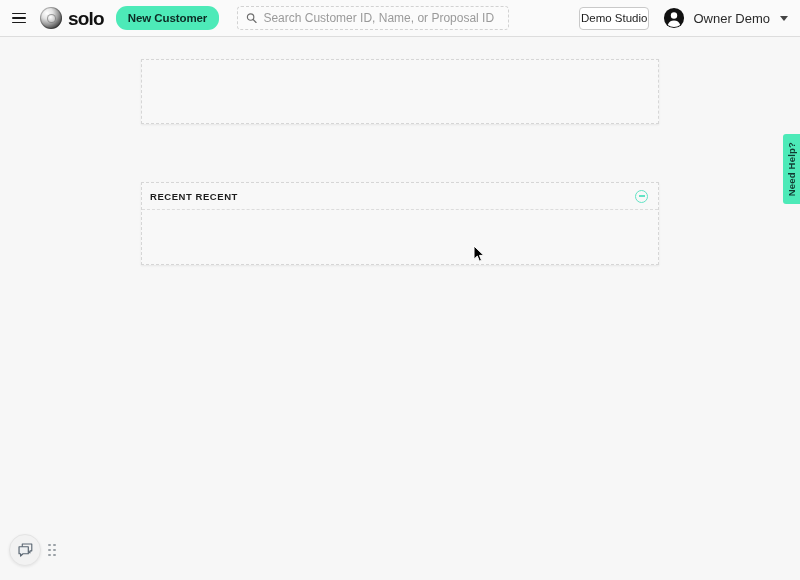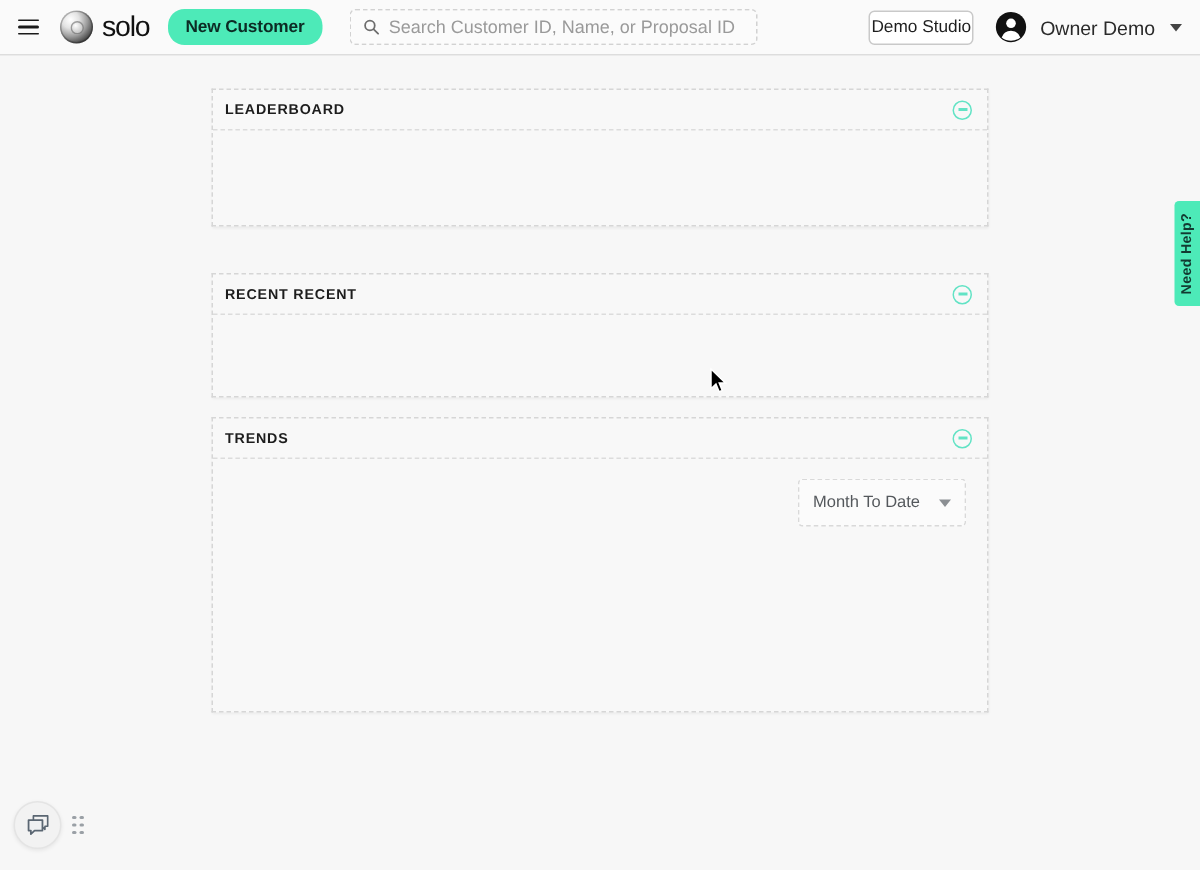--- a/index.html
+++ b/index.html
@@ -78,7 +78,7 @@
   }
   .brand-text {
     font-size: 19px;
-    font-weight: 400;
+    font-weight: 700;
     letter-spacing: -0.8px;
     color: #111111;
     line-height: 1;

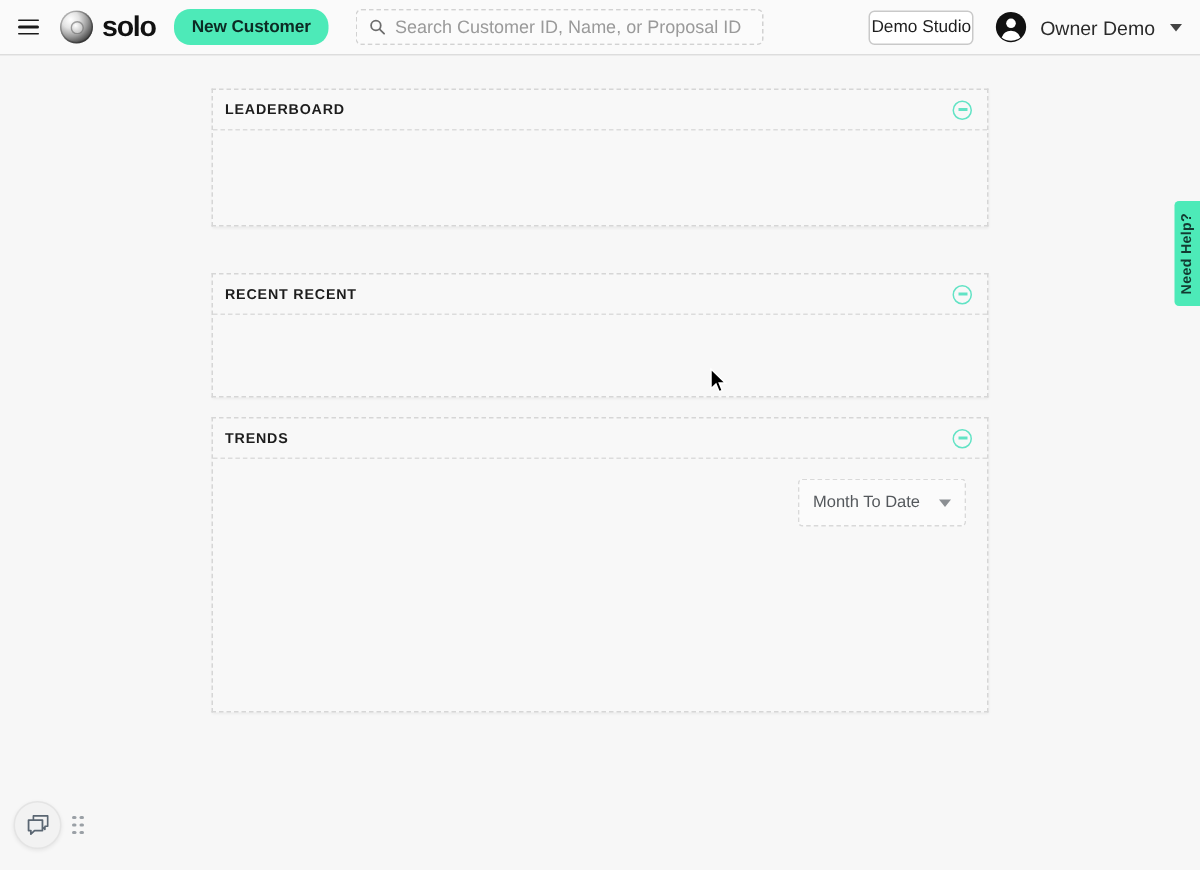--- a/index.html
+++ b/index.html
@@ -370,12 +370,6 @@
 <div class="content">
 
   <section class="card" id="card-leaderboard">
-    <div class="card-head">
-      <span class="card-title">LEADERBOARD</span>
-      <span class="collapse-btn">
-          <i></i>
-        </span>
-    </div>
     <div class="card-body"></div>
   </section>
 

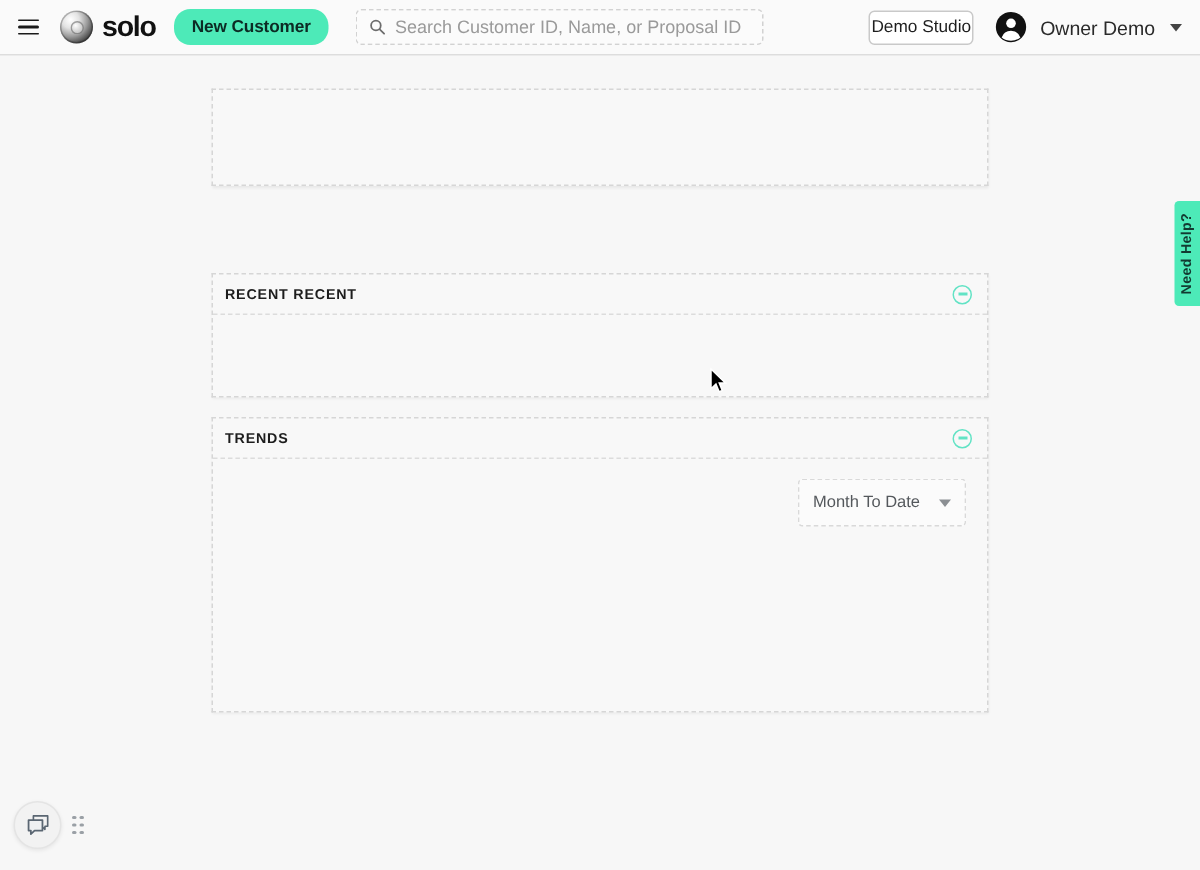--- a/index.html
+++ b/index.html
@@ -383,20 +383,6 @@
     <div class="card-body"></div>
   </section>
 
-  <section class="card" id="card-trends">
-    <div class="card-head">
-      <span class="card-title">TRENDS</span>
-      <span class="collapse-btn">
-          <i></i>
-        </span>
-    </div>
-    <div class="card-body">
-      <div class="range-select">
-        <span class="range-label">Month To Date</span>
-        <span class="range-caret"></span>
-      </div>
-    </div>
-  </section>
 
 </div>
 

